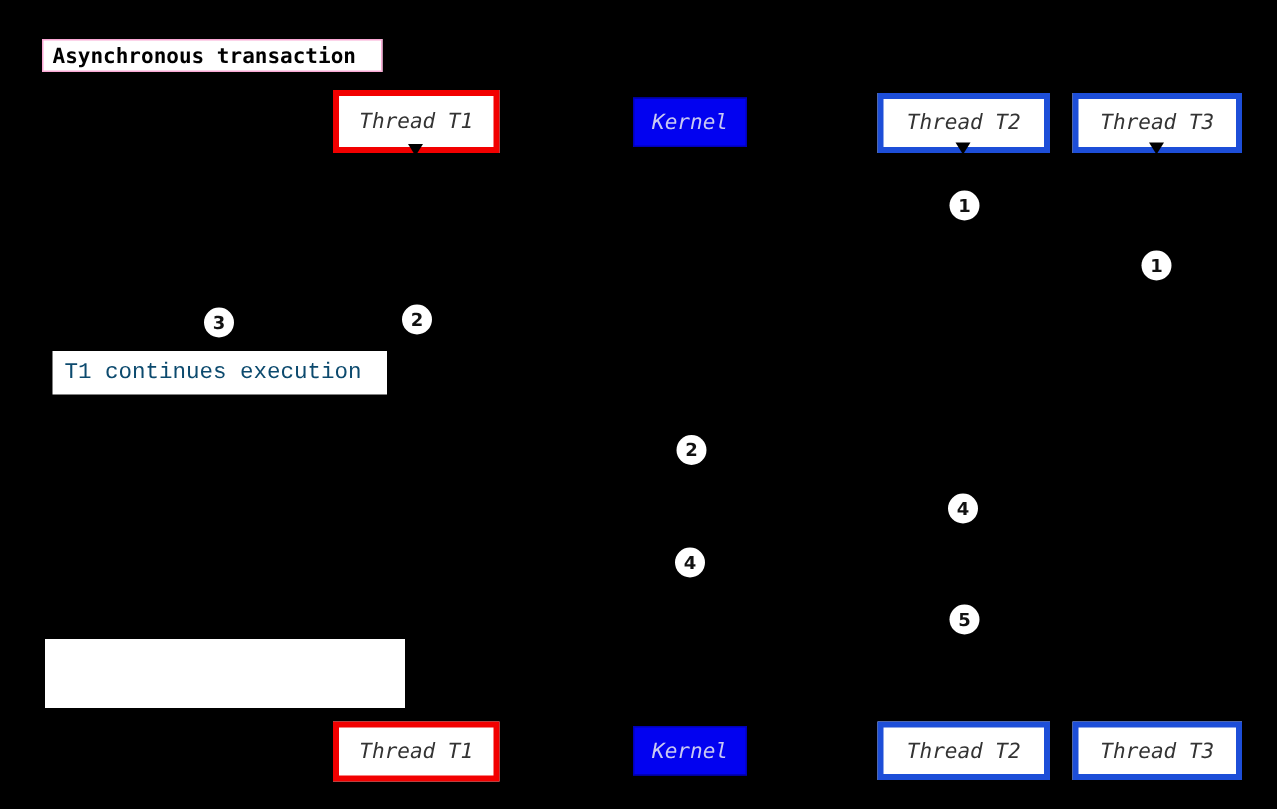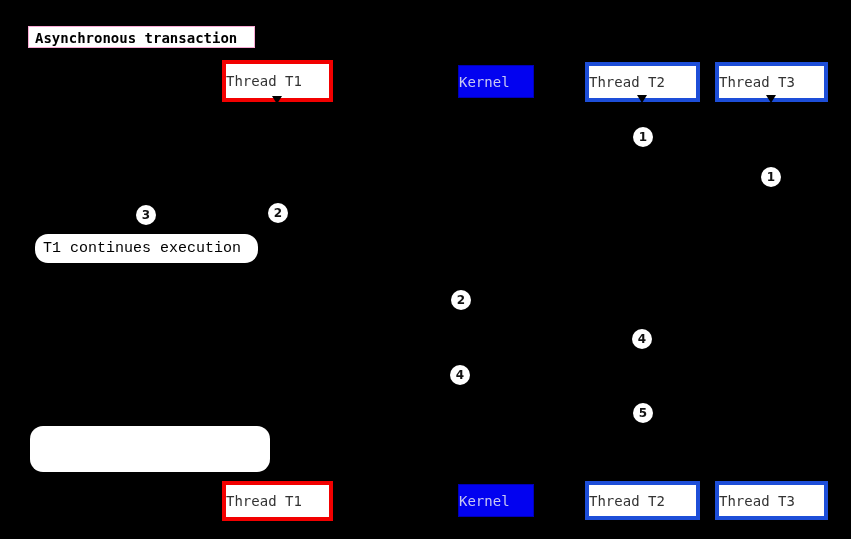--- a/index.html
+++ b/index.html
@@ -30,8 +30,9 @@
     font-size: 14px;
     display: flex;
     align-items: center;
-    justify-content: flex-start;
+    justify-content: center;
     white-space: nowrap;
+    font-style: italic;
   }
   .actor-red     { border: 4px solid #f20000; }
   .actor-blue    { border: 4px solid #1d4ed8; }

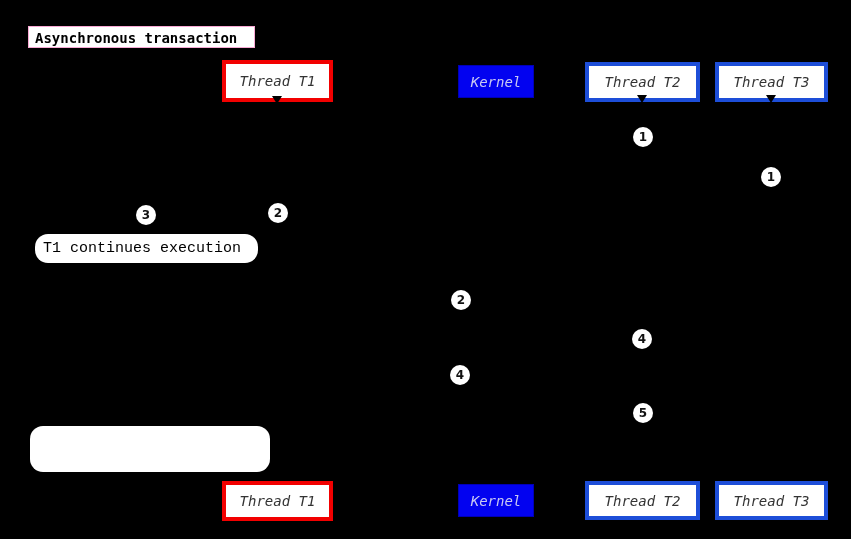--- a/index.html
+++ b/index.html
@@ -36,7 +36,7 @@
   }
   .actor-red     { border: 4px solid #f20000; }
   .actor-blue    { border: 4px solid #1d4ed8; }
-  .actor-solid   { background: #0202f0; border: 1px solid #0000b8; color: #c9c9f2; margin-left: 36px; }
+  .actor-solid   { background: #0202f0; border: 1px solid #0000b8; color: #c9c9f2; }
 
   .note-box {
     background: #ffffff;

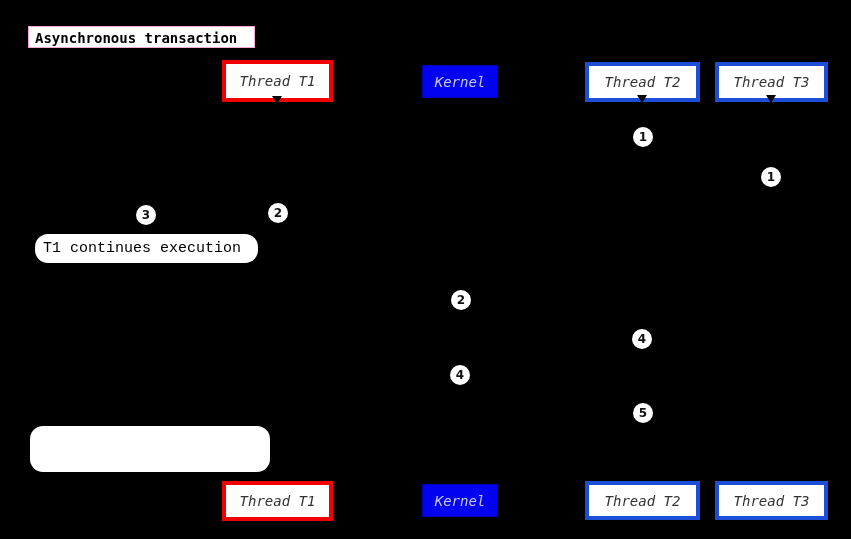--- a/index.html
+++ b/index.html
@@ -40,14 +40,13 @@
 
   .note-box {
     background: #ffffff;
-    color: #000000;
+    color: #0c4a6e;
     font-family: "Liberation Mono", monospace;
     font-size: 15px;
     display: flex;
     align-items: center;
     padding-left: 8px;
     white-space: nowrap;
-    border-radius: 13px;
   }
   .note-empty { padding: 0; }
 

